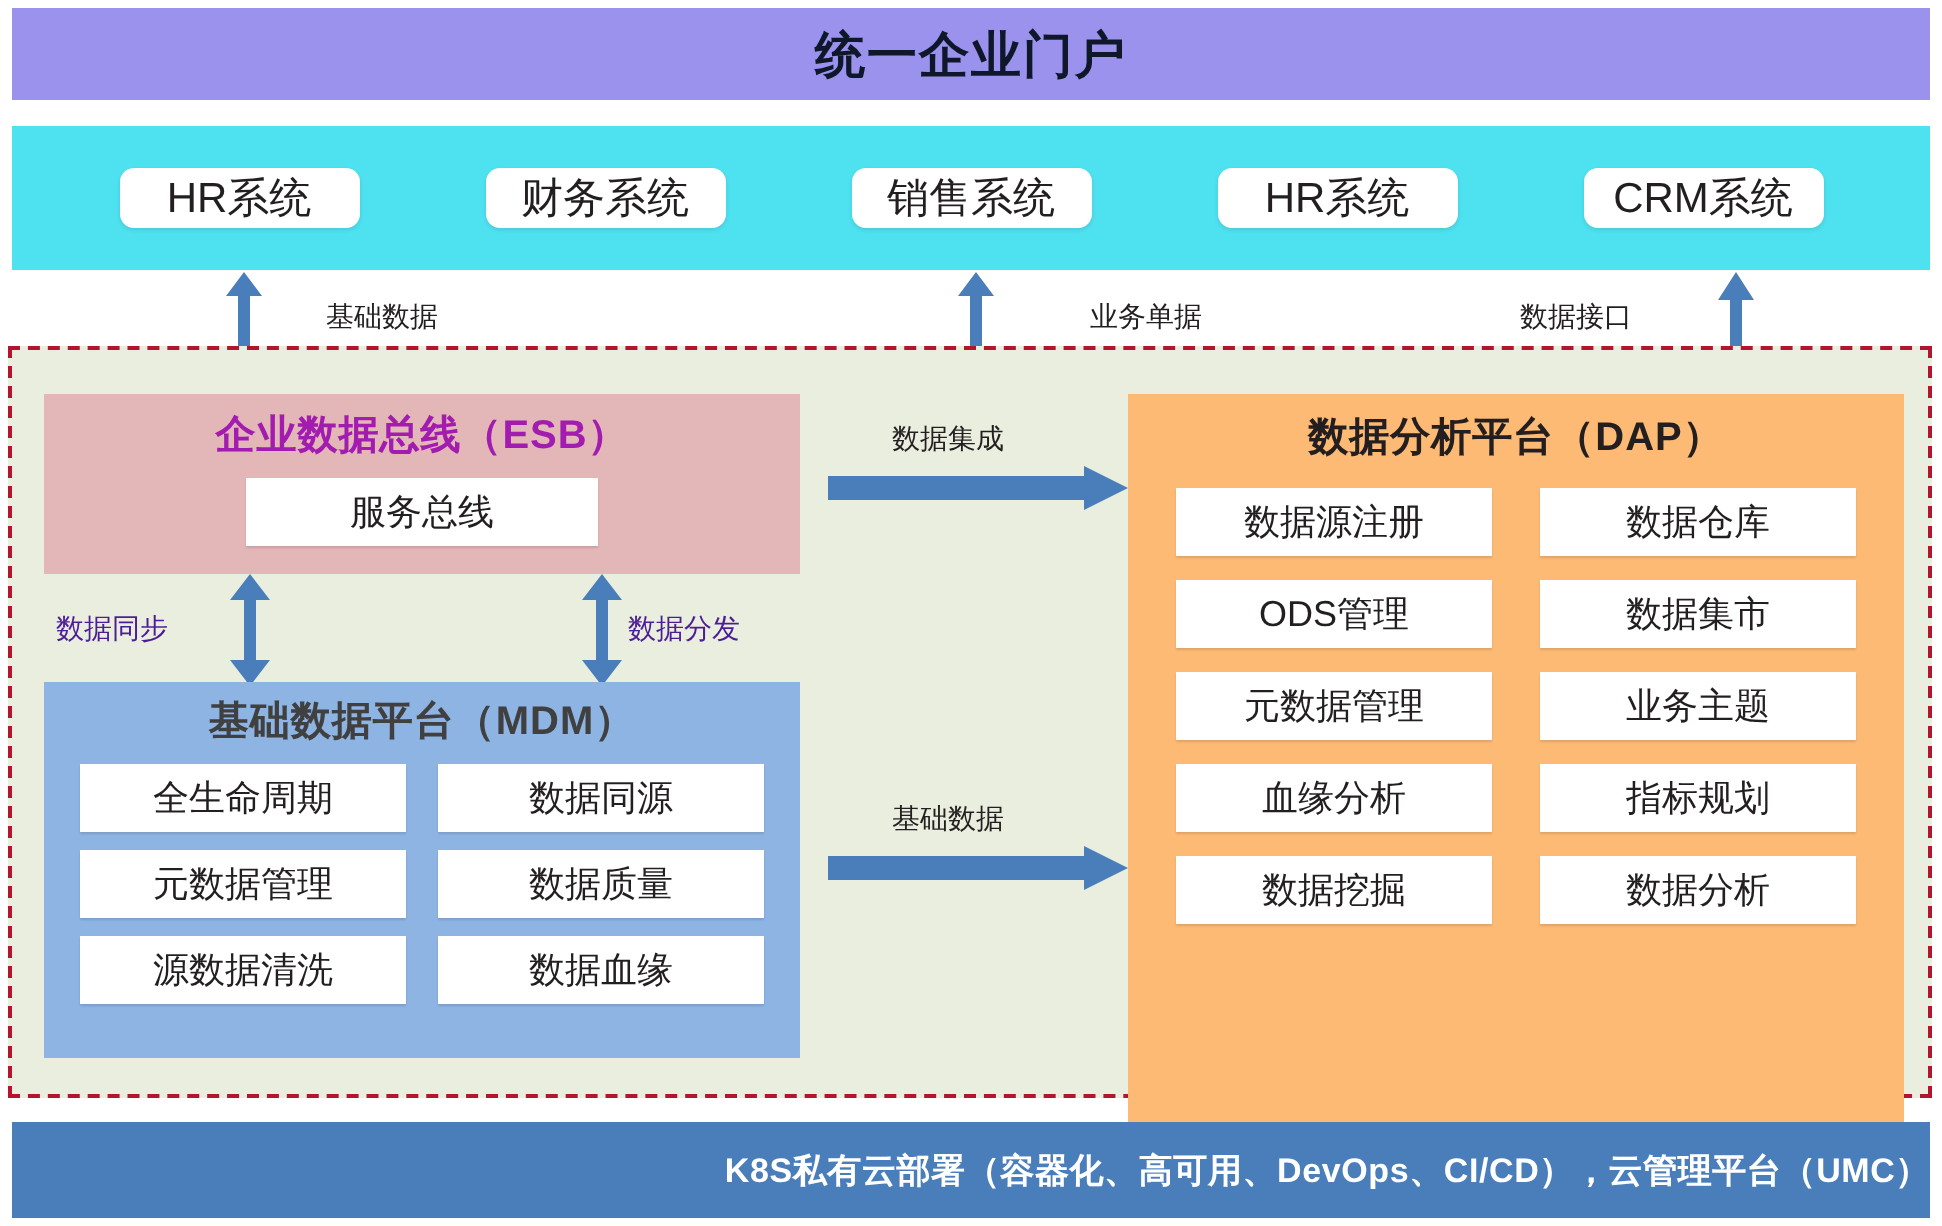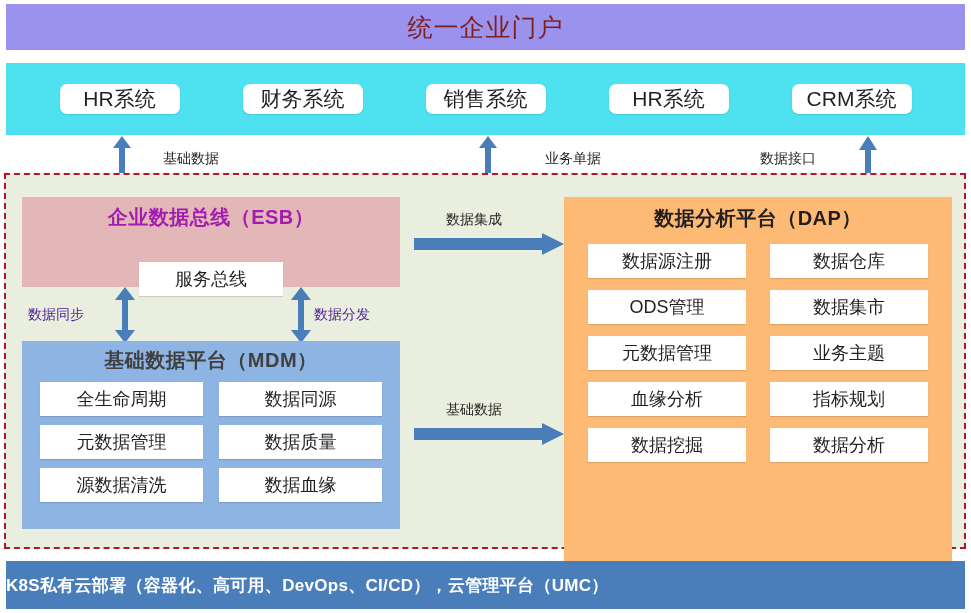--- a/index.html
+++ b/index.html
@@ -31,9 +31,9 @@
     justify-content: center;
   }
   .portal-banner .title {
-    color: #7f1d1d;
+    color: #0f172a;
     font-size: 25px;
-    font-weight: normal;
+    font-weight: bold;
     letter-spacing: 1px;
   }
 

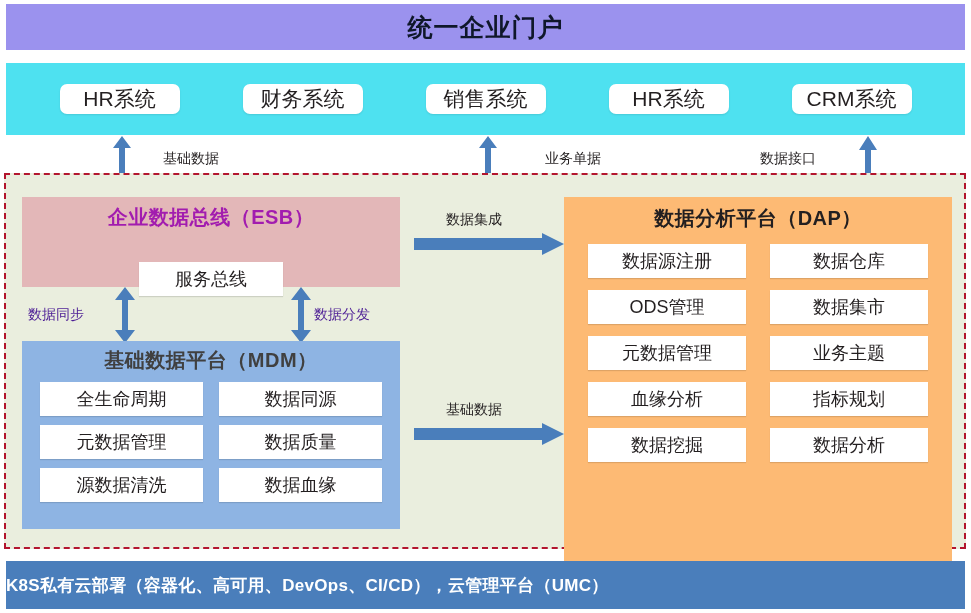--- a/index.html
+++ b/index.html
@@ -121,8 +121,7 @@
     padding: 8px 14px 0 14px;
   }
   .esb-items .chip {
-    width: 144px;
-    margin-top: 23px;
+    width: 176px;
   }
 
   

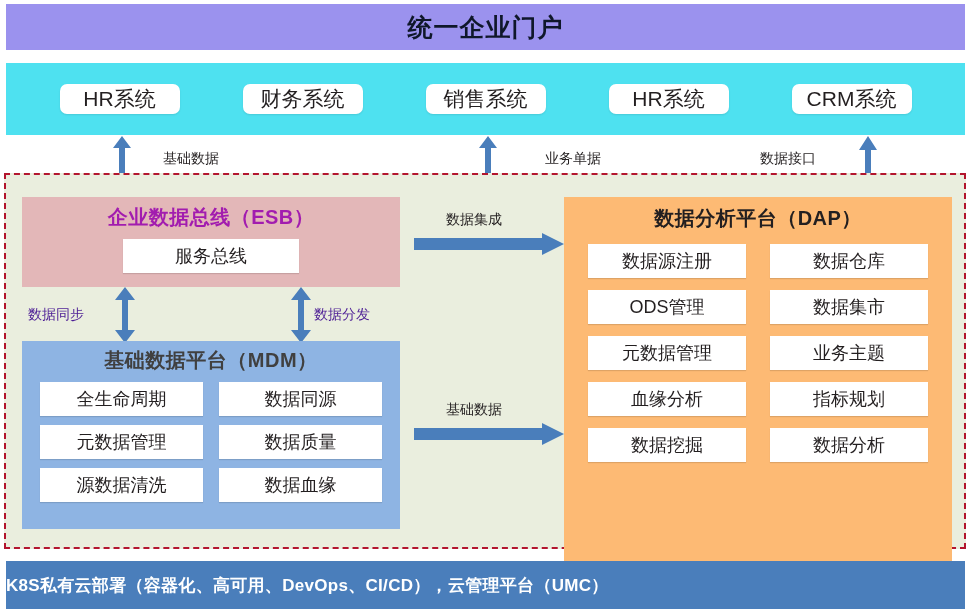--- a/index.html
+++ b/index.html
@@ -220,7 +220,7 @@
     background: #4a7ebb;
     display: flex;
     align-items: center;
-    justify-content: flex-start;
+    justify-content: flex-end;
   }
   .infra-bar .title {
     color: #ffffff;

